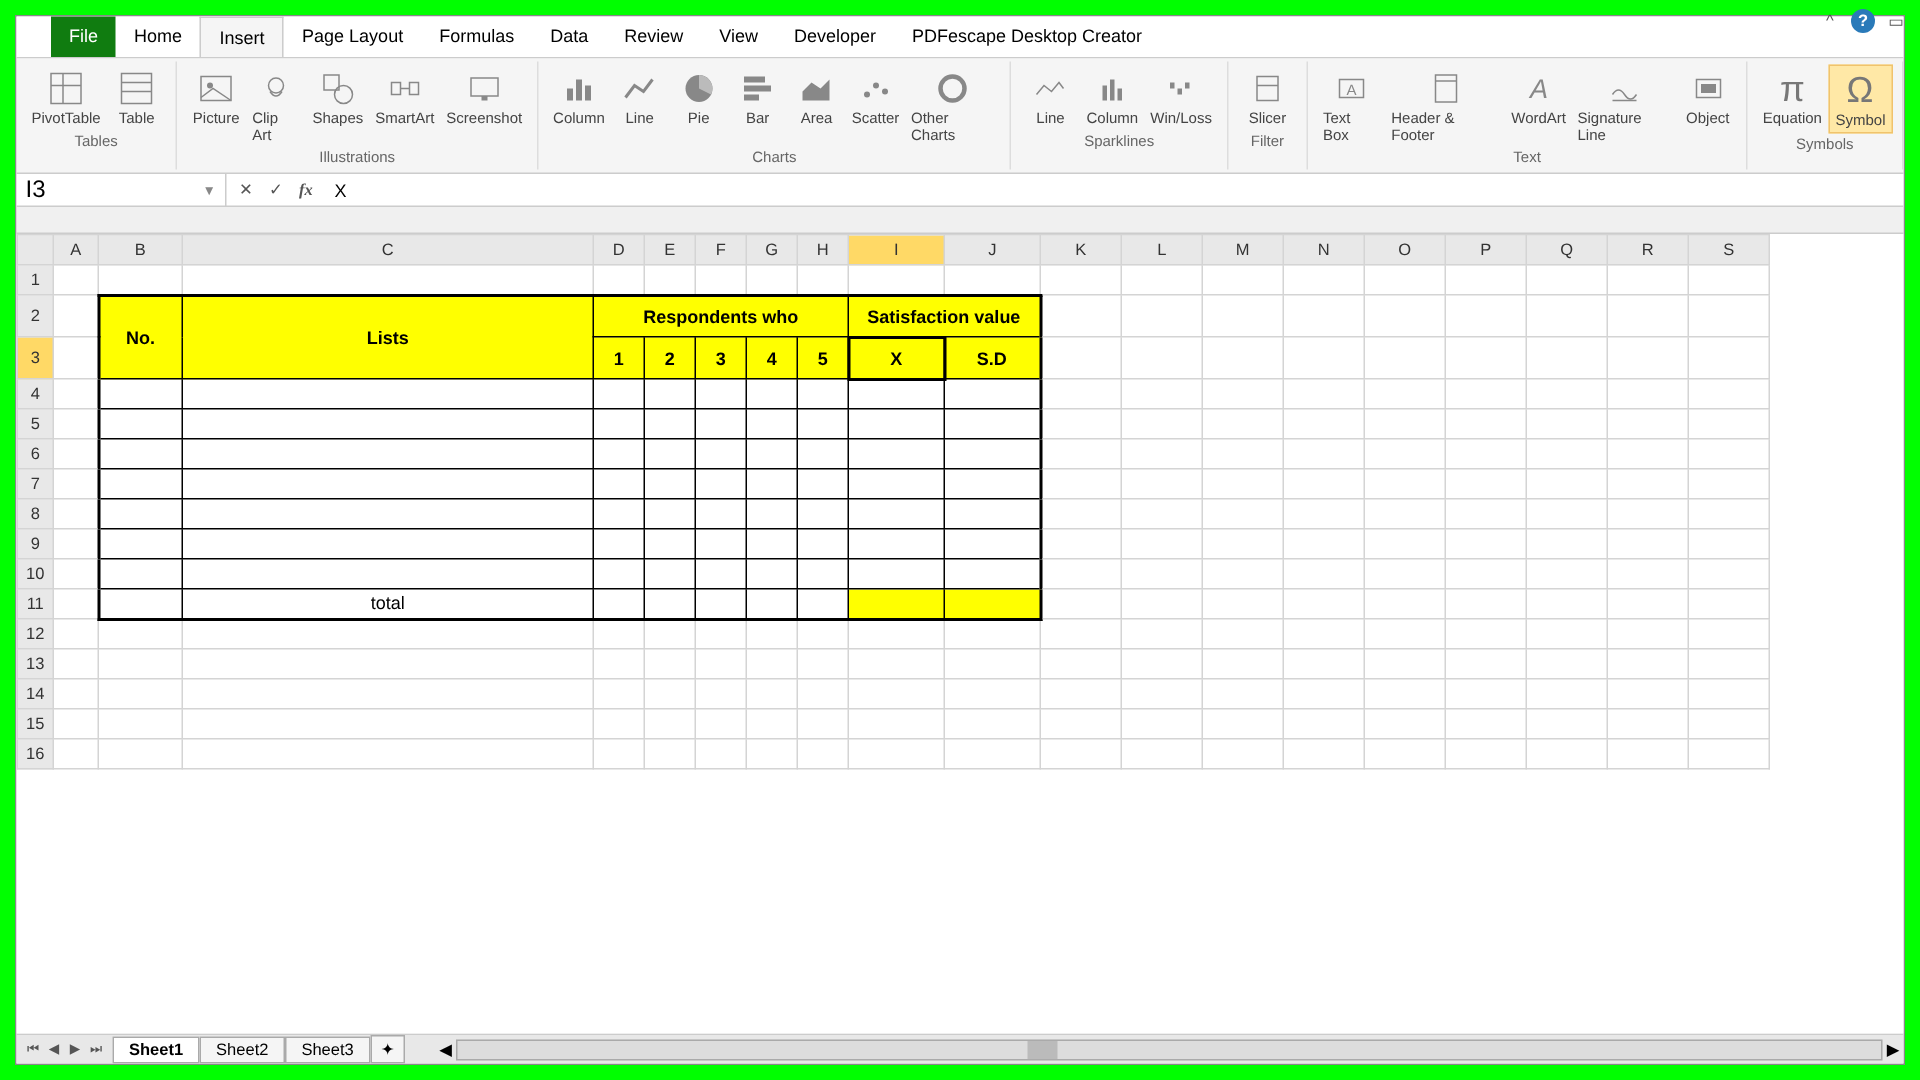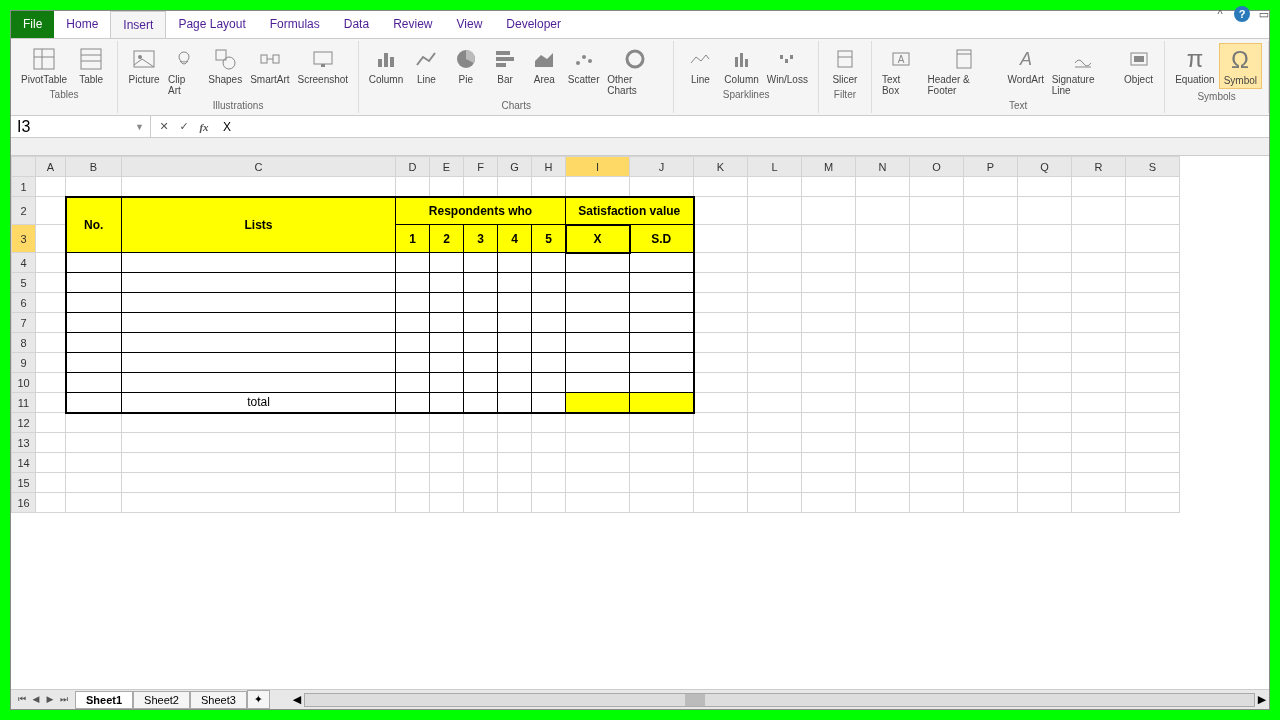--- a/index.html
+++ b/index.html
@@ -7,7 +7,7 @@
 .app { background: #fff; width: 100%; height: 100%; display: flex; flex-direction: column; border: 1px solid #888; }
 
 
-.tabs { display: flex; background: #fff; border-bottom: 1px solid #ccc; font-size: 12px; }
+.tabs { display: flex; background: #fff; border-bottom: 1px solid #ccc; font-size: 12px; padding-left: 23px; }
 .tab { padding: 6px 12px; cursor: pointer; color: #4c1d95; }
 .tab.file { background: #107c10; color: #fff; }
 .tab.active { background: #f5f5f5; border: 1px solid #ccc; border-bottom: none; }

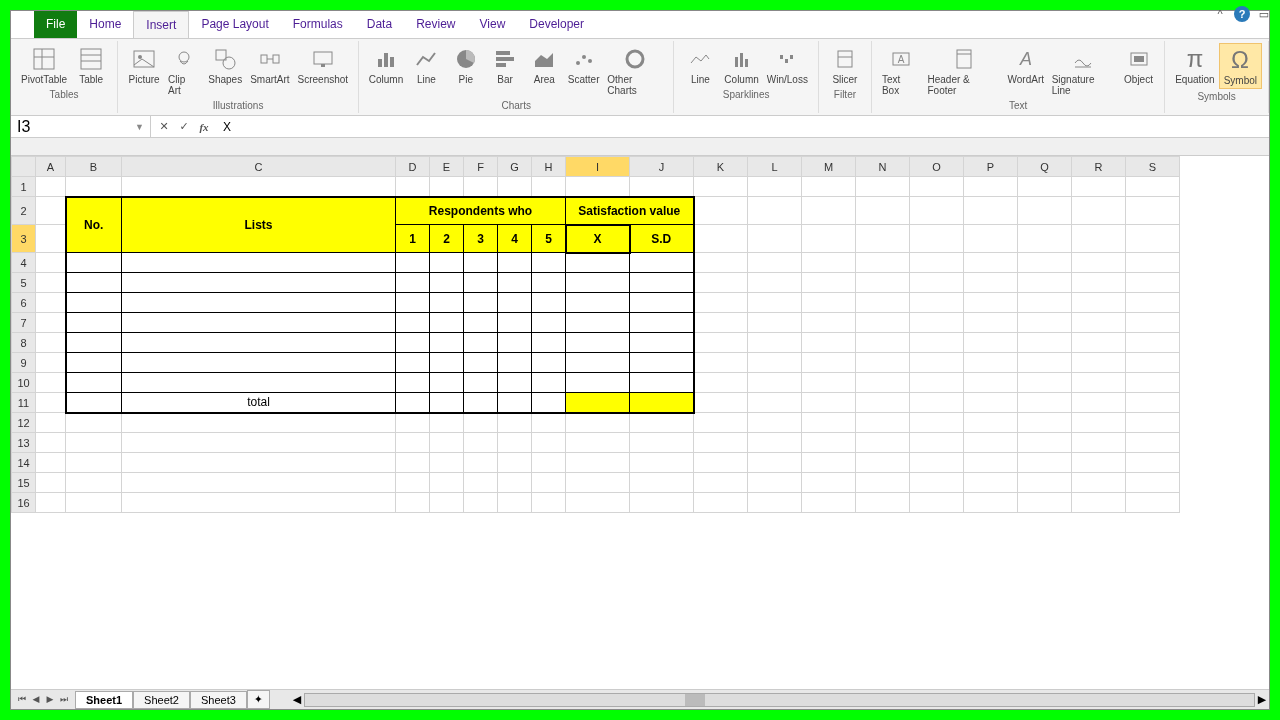--- a/index.html
+++ b/index.html
@@ -8,7 +8,7 @@
 
 
 .tabs { display: flex; background: #fff; border-bottom: 1px solid #ccc; font-size: 12px; padding-left: 23px; }
-.tab { padding: 6px 12px; cursor: pointer; color: #4c1d95; }
+.tab { padding: 6px 12px; cursor: pointer; color: #000000; }
 .tab.file { background: #107c10; color: #fff; }
 .tab.active { background: #f5f5f5; border: 1px solid #ccc; border-bottom: none; }
 

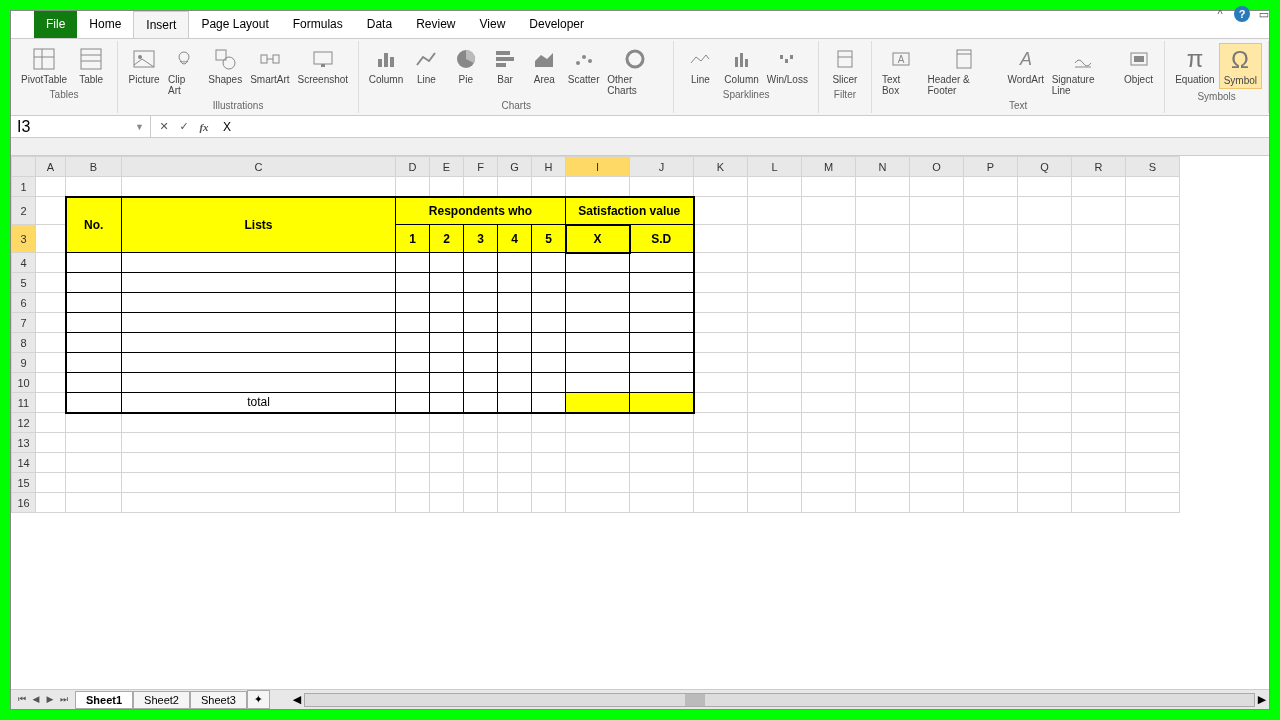--- a/index.html
+++ b/index.html
@@ -95,6 +95,7 @@
     <div class="tab">Review</div>
     <div class="tab">View</div>
     <div class="tab">Developer</div>
+    <div class="tab">PDFescape Desktop Creator</div>
     <div class="topright">
       <div class="tricon">^</div>
       <div class="tricon help">?</div>

